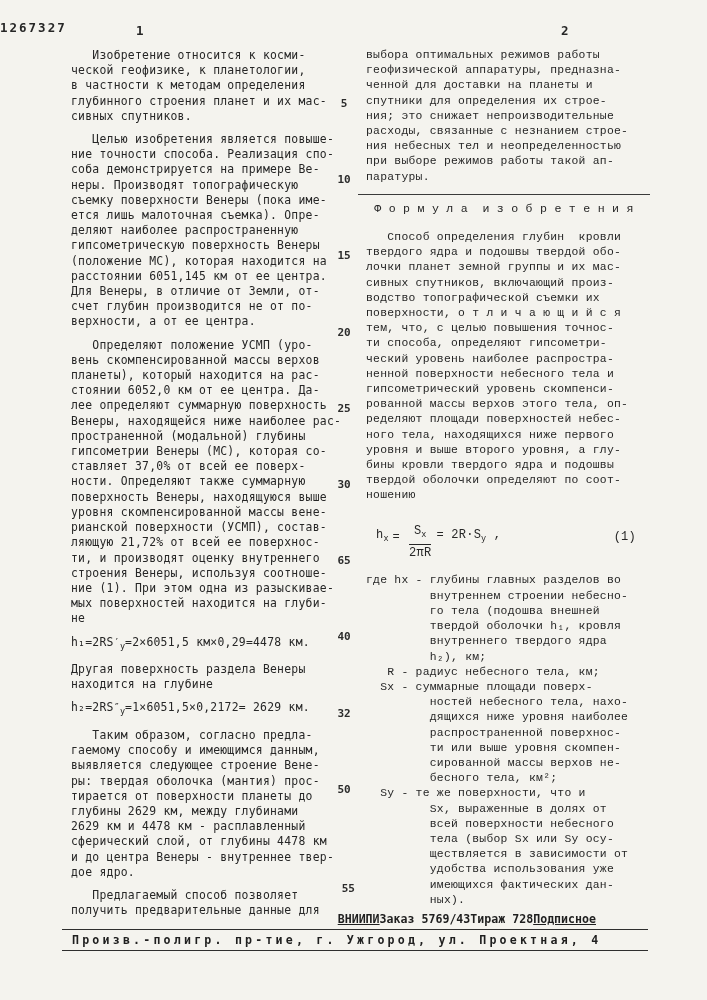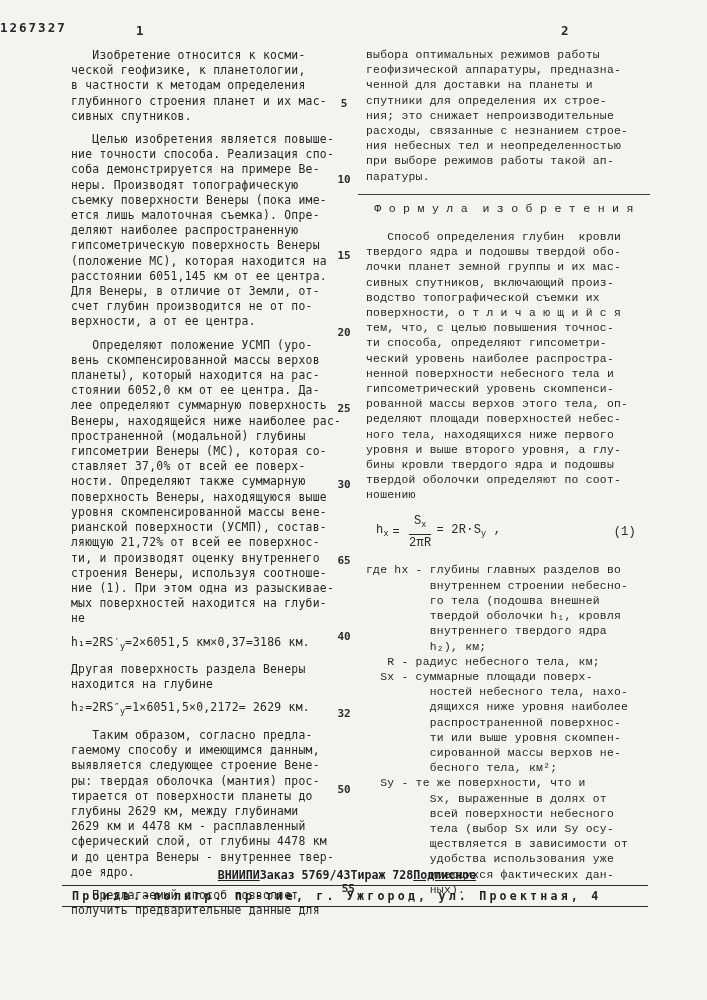--- a/index.html
+++ b/index.html
@@ -53,7 +53,7 @@
     display:inline-block; vertical-align:middle;
     text-align:center; margin:0 5px;
   }
-  .fnum { display:block; border-bottom:1px solid #262626; padding:0 4px 1px 4px; }
+  .fnum { display:block; border-bottom:1px solid #262626; padding:0 4px 1px 4px;margin-top:10px; }
   .fden { display:block; padding-top:1px; }
   .eqlabel { margin-left:auto; }
 

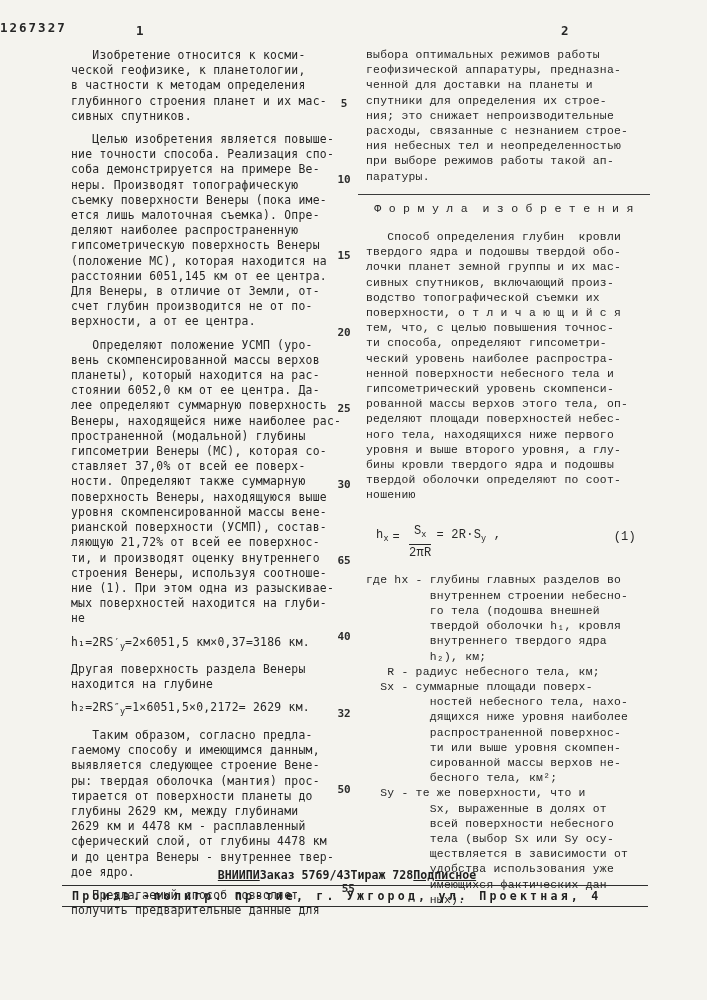--- a/index.html
+++ b/index.html
@@ -126,7 +126,7 @@
 ние (1). При этом одна из разыскивае-
 мых поверхностей находится на глуби-
 не</div>
-    <div class="formula-line"><span>h₁=2RS</span><span class="prime">′</span><sub>у</sub><span>=2×6051,5 км×0,37=3186 км.</span></div>
+    <div class="formula-line"><span>h₁=2RS</span><span class="prime">′</span><sub>у</sub><span>=2×6051,5 км×0,29=4478 км.</span></div>
     <div class="para">Другая поверхность раздела Венеры
 находится на глубине</div>
     <div class="formula-line"><span>h₂=2RS</span><span class="prime">″</span><sub>у</sub><span>=1×6051,5×0,2172= 2629 км.</span></div>

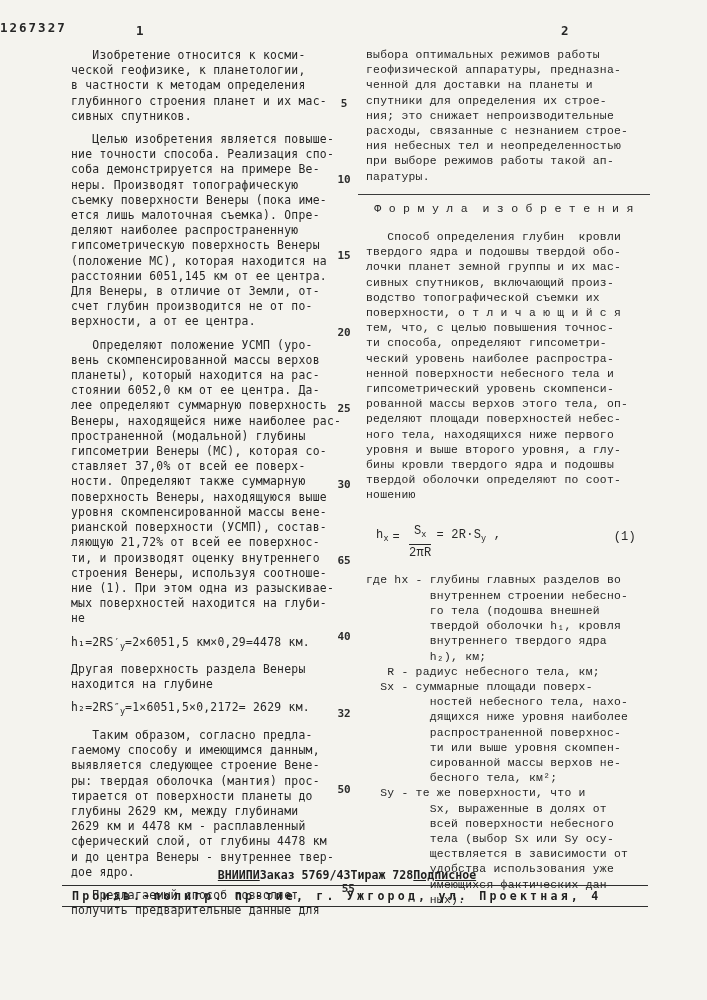--- a/index.html
+++ b/index.html
@@ -68,9 +68,10 @@
     font-size:11.6px; font-weight:600; color:#1f1f1f;
   }
   .footer-line1 {
-    display:flex; justify-content:center;
+    display:flex; justify-content:flex-end;
     padding:0 52px 3px 36px;
     border-bottom:1.6px solid #2e2e2e;
+    margin-top:44px;
   }
   .footer-line1 .u { text-decoration:underline; }
   .footer-line2 {

